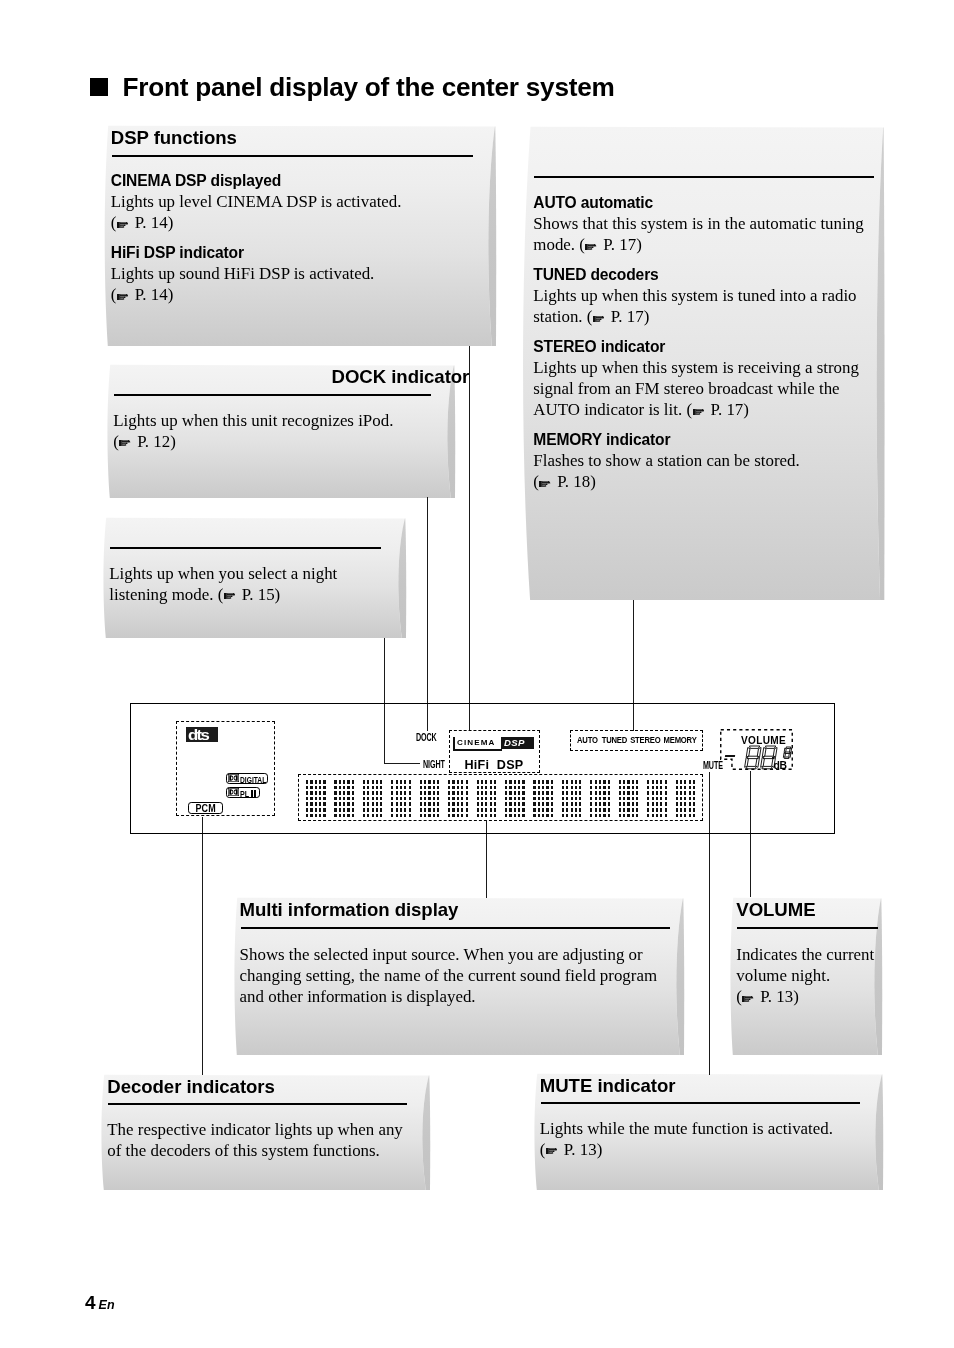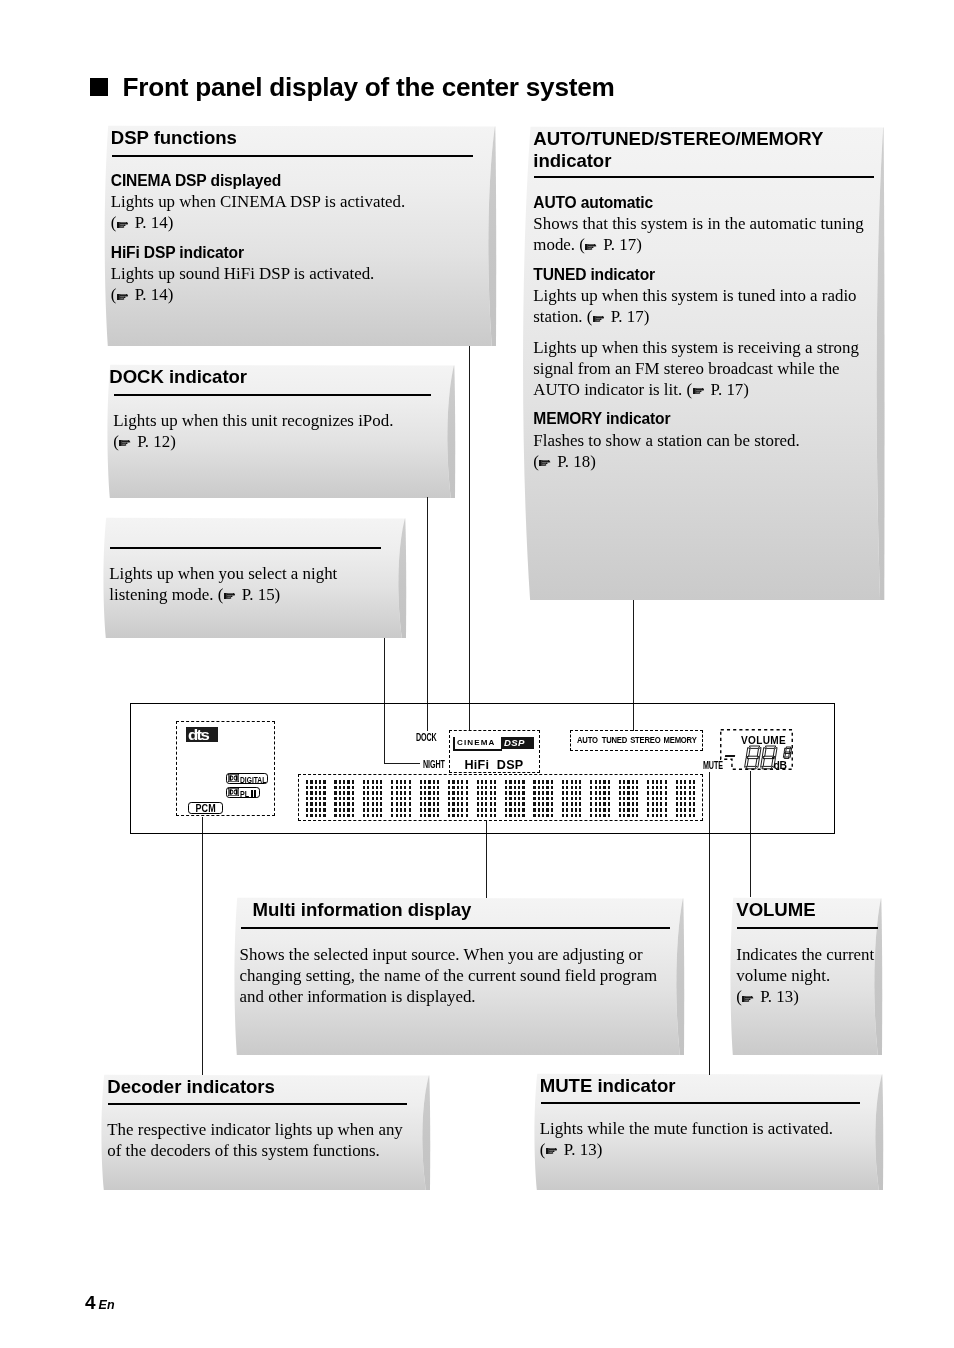--- a/index.html
+++ b/index.html
@@ -197,7 +197,6 @@
       L364.3,474
       C364.8,293.88 364.5,104.28 363.6,1.6 Z" fill="url(#bxautob)"></path>
   </svg>
-        <div class="ctitle" style="left: 13.3px; top: 2.5px; width: 275px;">AUTO/TUNED/STEREO/MEMORY indicator</div>
         <div class="crule" style="left: 14.3px; top: 50px; width: 340px;"></div>
         <div class="cbody" style="left: 13.3px; top: 67px; width: 336px;">
           <h4>AUTO automatic</h4>

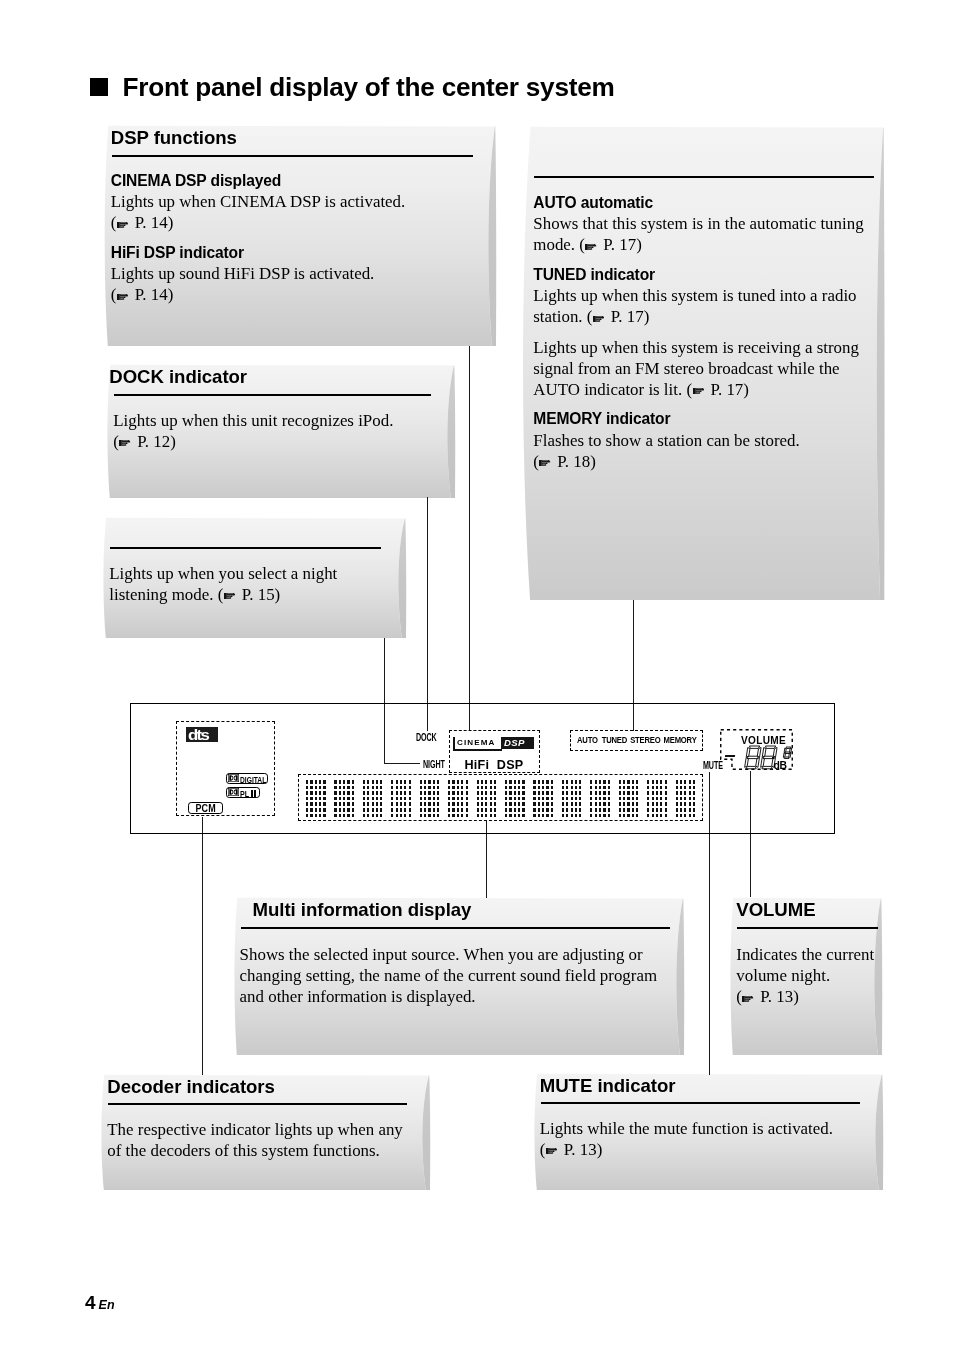--- a/index.html
+++ b/index.html
@@ -90,7 +90,7 @@
         <div class="crule" style="left: 8.9935px; top: 30px; width: 361px;"></div>
         <div class="cbody" style="left: 7.9935px; top: 46px; width: 345px;">
           <h4>CINEMA DSP displayed</h4>
-          <p><span>Lights up when CINEMA DSP is activated.</span><br><span>(<svg class="hand" width="11.5" height="8" viewBox="0 0 46 32">
+          <p><span>Lights up level CINEMA DSP is activated.</span><br><span>(<svg class="hand" width="11.5" height="8" viewBox="0 0 46 32">
                 <rect x="0" y="4" width="11" height="24" fill="#111"></rect>
                 <path d="M11,4 H40 l6,8.5 l-6,1.2 l-29,0 Z" fill="#111"></path>
                 <path d="M11,14 h18 l6,3 l-3,3 l-21,0 Z" fill="#111"></path>

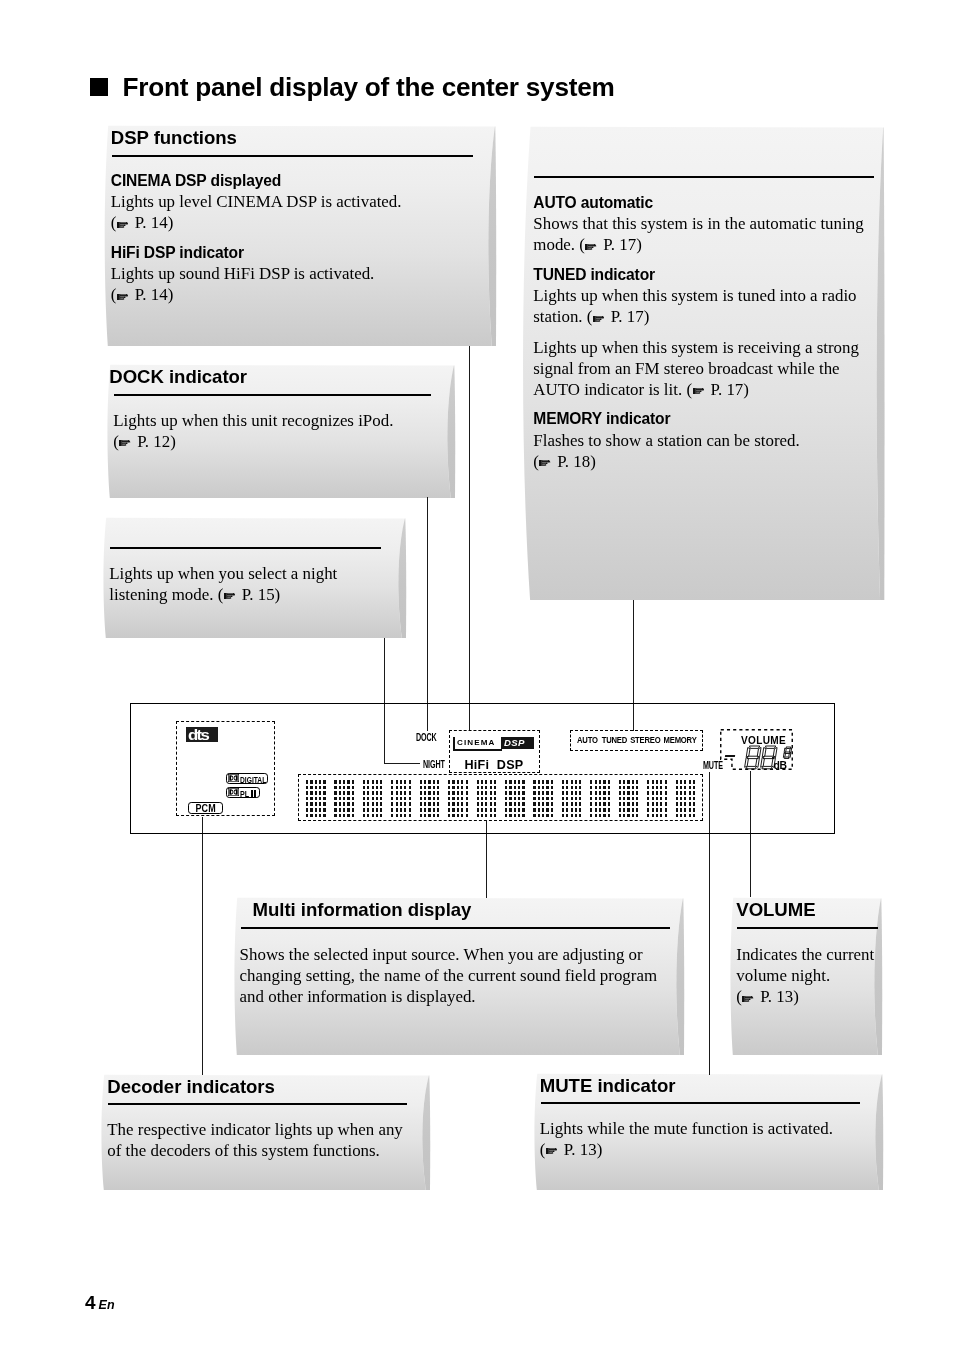--- a/index.html
+++ b/index.html
@@ -208,7 +208,7 @@
                 <path d="M13,6.5 h24 M13,16 h15 M13,22 h11" stroke="#fff" stroke-opacity="0.88" stroke-width="1.7" fill="none"></path>
               </svg> <span>P. 17</span>)</span></p>
           <div class="gap"></div>
-          <h4>TUNED indicator</h4>
+          <h4>TUNED decoders</h4>
           <p><span>Lights up when this system is tuned into a radio station.</span> <span>(<svg class="hand" width="11.5" height="8" viewBox="0 0 46 32">
                 <rect x="0" y="4" width="11" height="24" fill="#111"></rect>
                 <path d="M11,4 H40 l6,8.5 l-6,1.2 l-29,0 Z" fill="#111"></path>

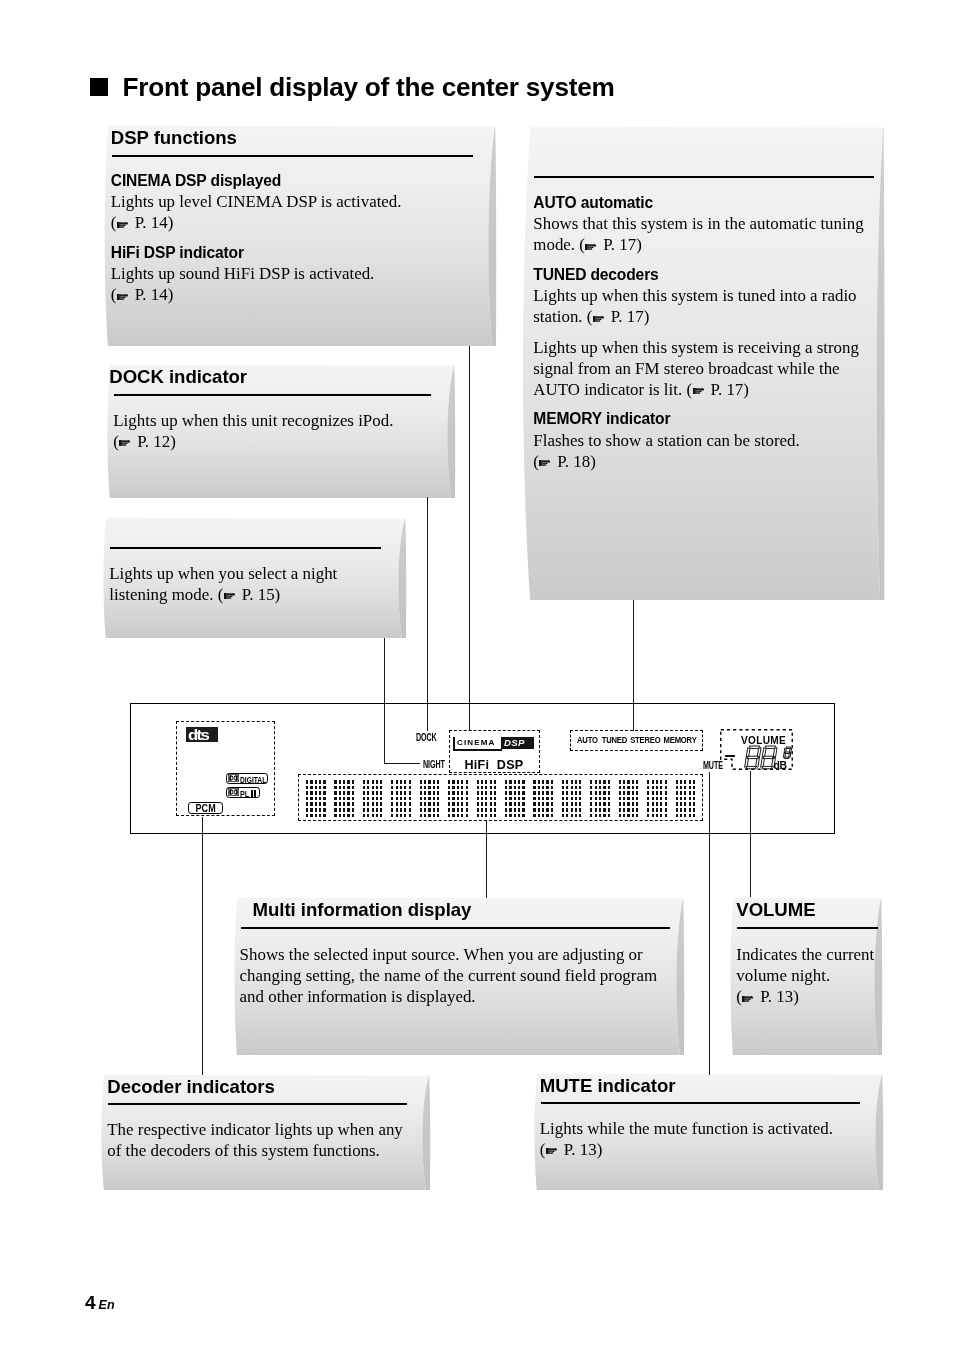--- a/index.html
+++ b/index.html
@@ -217,6 +217,7 @@
                 <path d="M13,6.5 h24 M13,16 h15 M13,22 h11" stroke="#fff" stroke-opacity="0.88" stroke-width="1.7" fill="none"></path>
               </svg> <span>P. 17</span>)</span></p>
           <div class="gap"></div>
+          <h4>STEREO indicator</h4>
           <p><span>Lights up when this system is receiving a strong signal from an FM stereo broadcast while the AUTO indicator is lit.</span> <span>(<svg class="hand" width="11.5" height="8" viewBox="0 0 46 32">
                 <rect x="0" y="4" width="11" height="24" fill="#111"></rect>
                 <path d="M11,4 H40 l6,8.5 l-6,1.2 l-29,0 Z" fill="#111"></path>

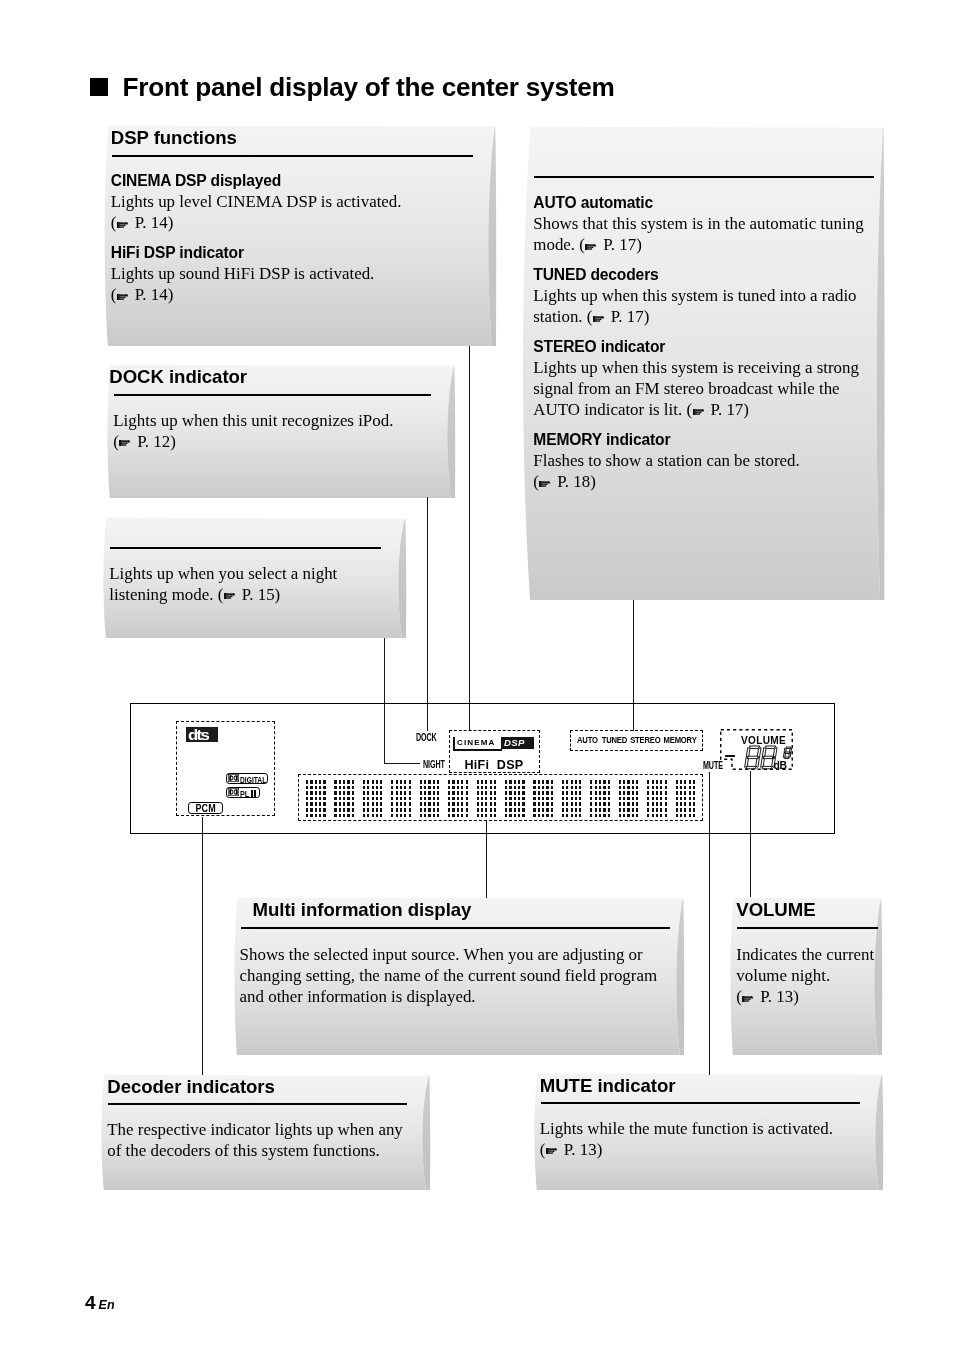--- a/index.html
+++ b/index.html
@@ -130,7 +130,7 @@
       L349,134
       C349.5,83.08 349.2,29.48 348.3,1.6 Z" fill="url(#bxdockb)"></path>
   </svg>
-        <div class="ctitle" style="left: 3px; top: 2.5px; width: 344px;">DOCK indicator</div>
+        <div class="ctitle" style="left: 19px; top: 2.5px; width: 344px; text-align: right;">DOCK indicator</div>
         <div class="crule" style="left: 8px; top: 30px; width: 317px;"></div>
         <div class="cbody" style="left: 7px; top: 46px; width: 320px;">
           <p><span>Lights up when this unit recognizes iPod.</span><br><span>(<svg class="hand" width="11.5" height="8" viewBox="0 0 46 32">

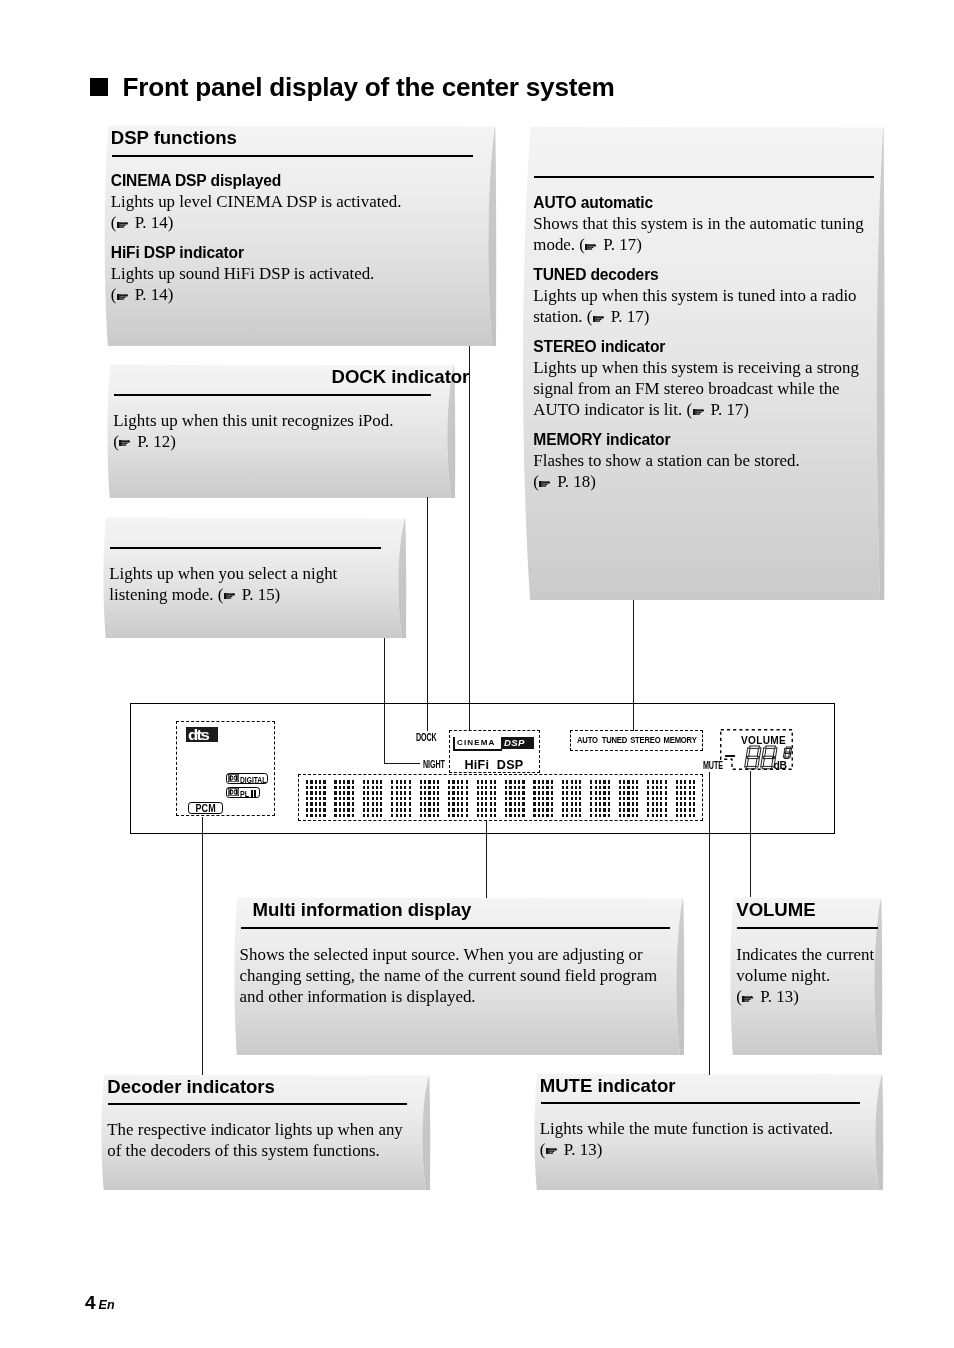--- a/index.html
+++ b/index.html
@@ -258,7 +258,7 @@
       L451,158
       C451.5,97.96 451.2,34.76 450.3,1.6 Z" fill="url(#bxmultib)"></path>
   </svg>
-        <div class="ctitle" style="left: 7px; top: 2.5px; width: 446px; margin-left: 13px;">Multi information display</div>
+        <div class="ctitle" style="left: 7px; top: 2.5px; width: 446px;">Multi information display</div>
         <div class="crule" style="left: 8px; top: 30px; width: 429px;"></div>
         <div class="cbody" style="left: 7px; top: 47px; width: 430px;">
           <p><span>Shows the selected input source. When you are adjusting or changing setting, the name of the current sound field program and other information is displayed.</span></p>

